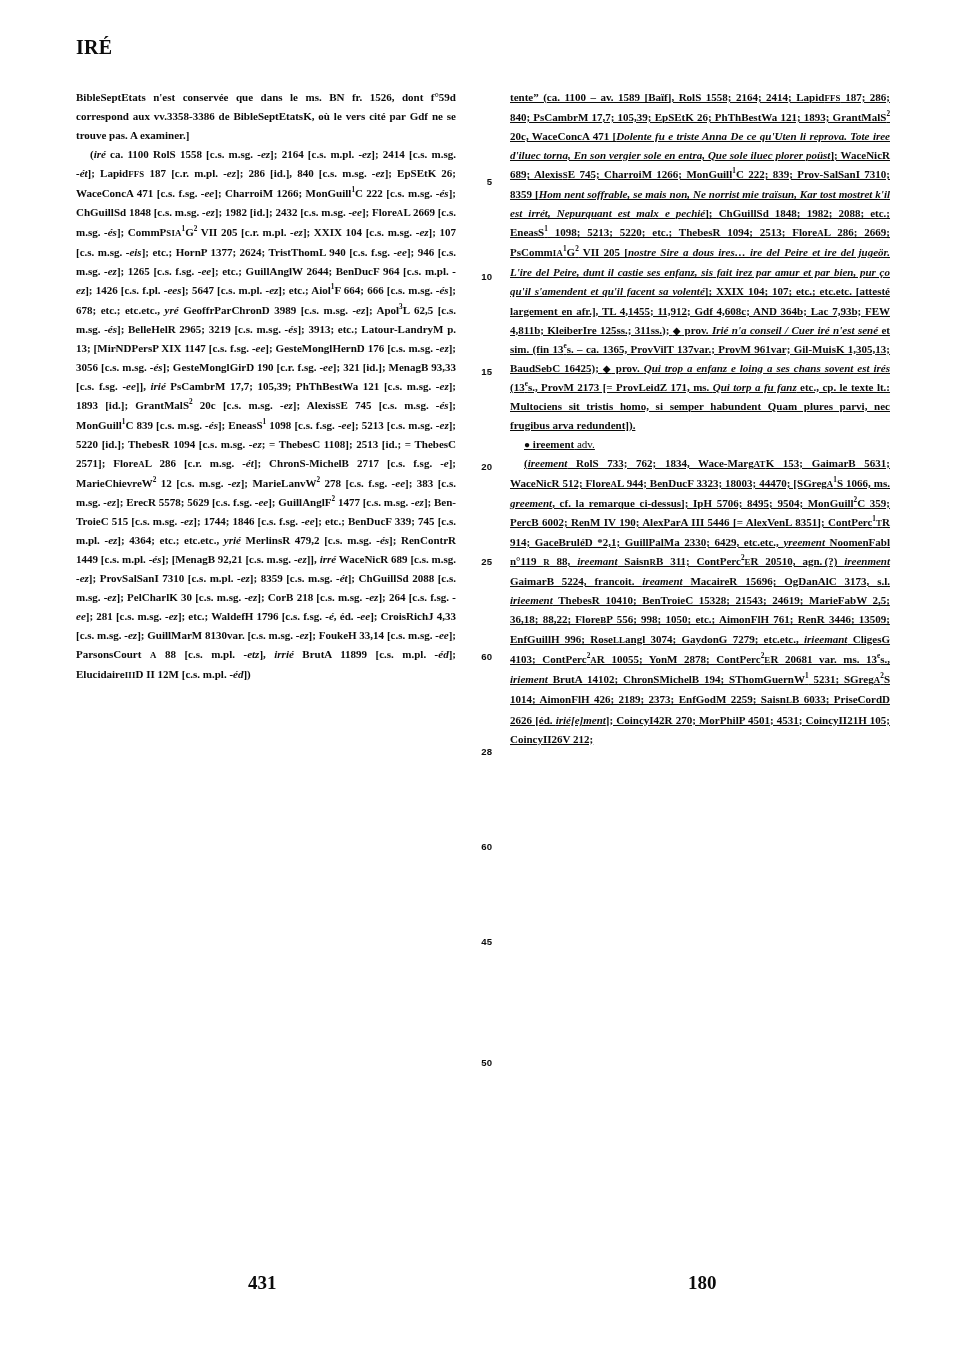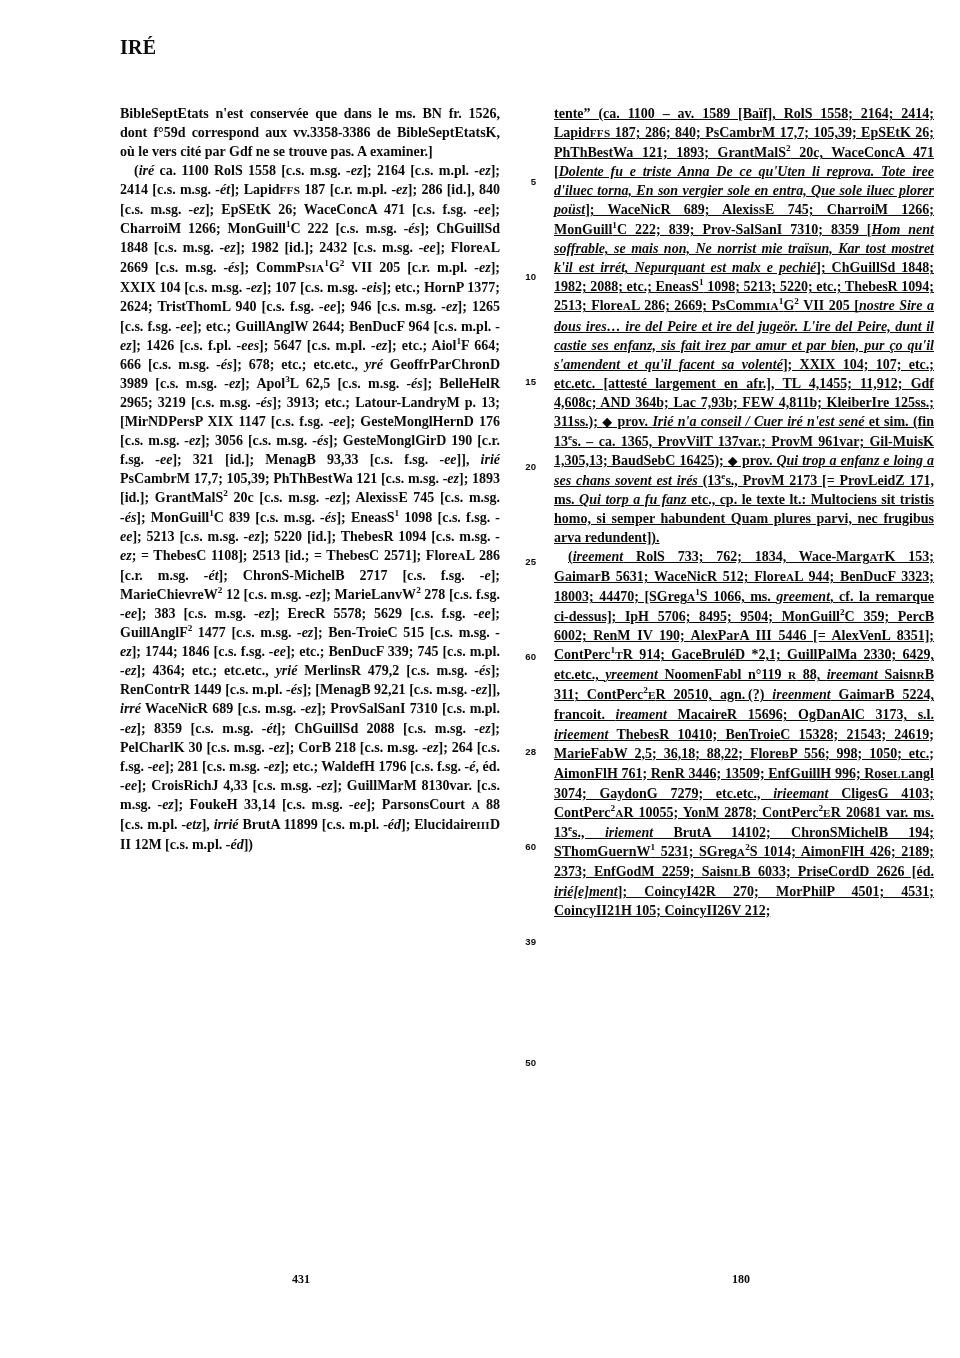--- a/index.html
+++ b/index.html
@@ -21,7 +21,6 @@
     inset: 0;
     width: 820px;
     height: 1358px;
-    margin-left: 44px;
   }
   .headword {
     position: absolute;

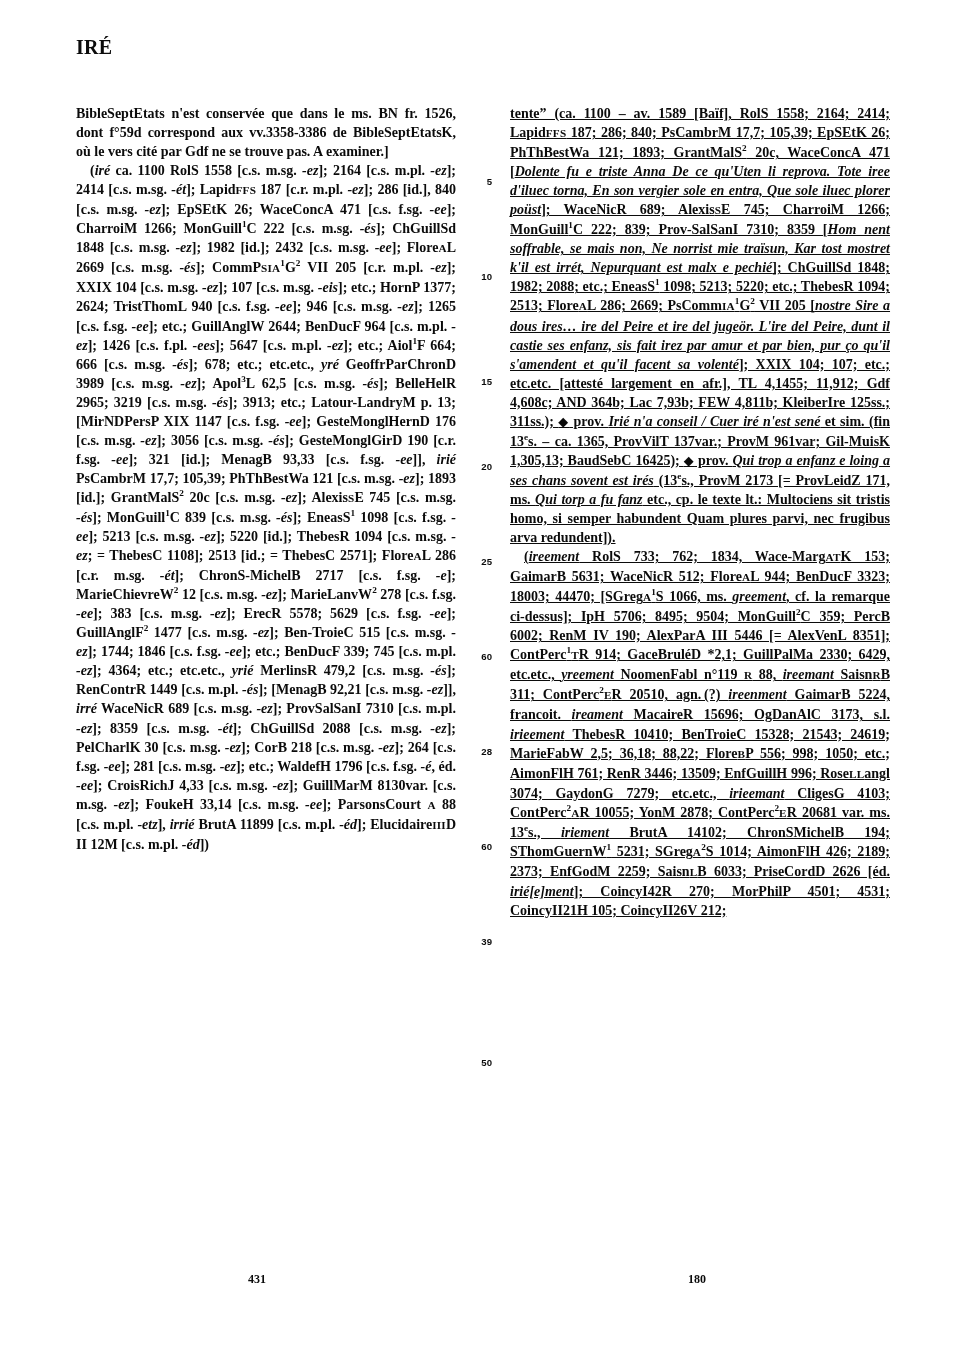--- a/index.html
+++ b/index.html
@@ -38,9 +38,9 @@
   }
   .col {
     position: absolute;
-    top: 16px;
+    top: 0;
     width: 380px;
-    font-size: 14px;
+    font-size: 11px;
     line-height: 19.05px;
     text-align: justify;
     text-justify: inter-word;

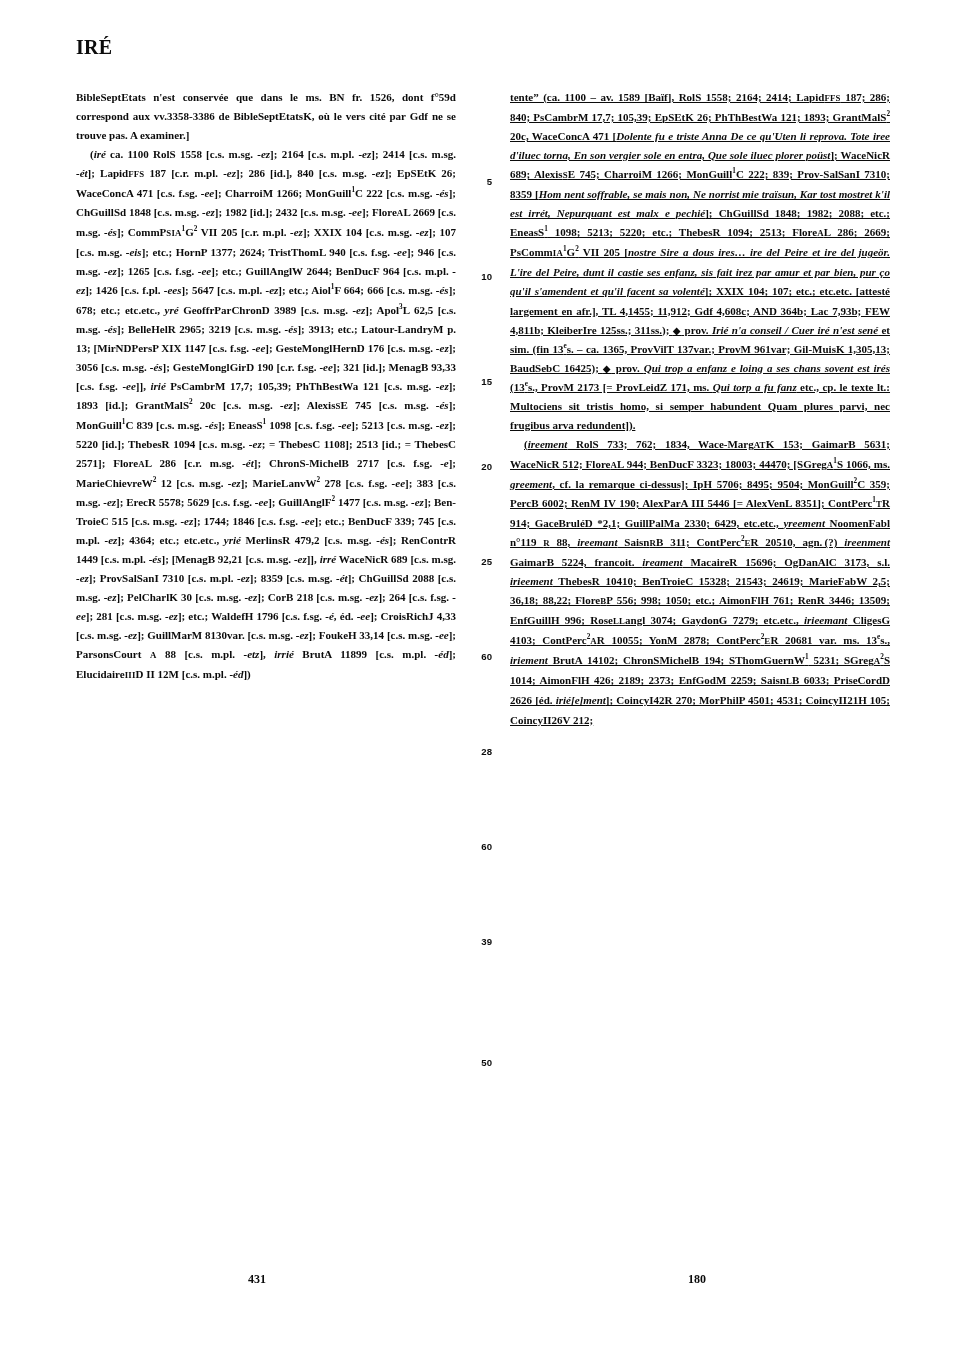--- a/index.html
+++ b/index.html
@@ -111,7 +111,7 @@
   <div class="linenums">
     <span style="top:88px">5</span>
     <span style="top:183px">10</span>
-    <span style="top:288px">15</span>
+    <span style="top:278px">15</span>
     <span style="top:373px">20</span>
     <span style="top:468px">25</span>
     <span style="top:563px">60</span>

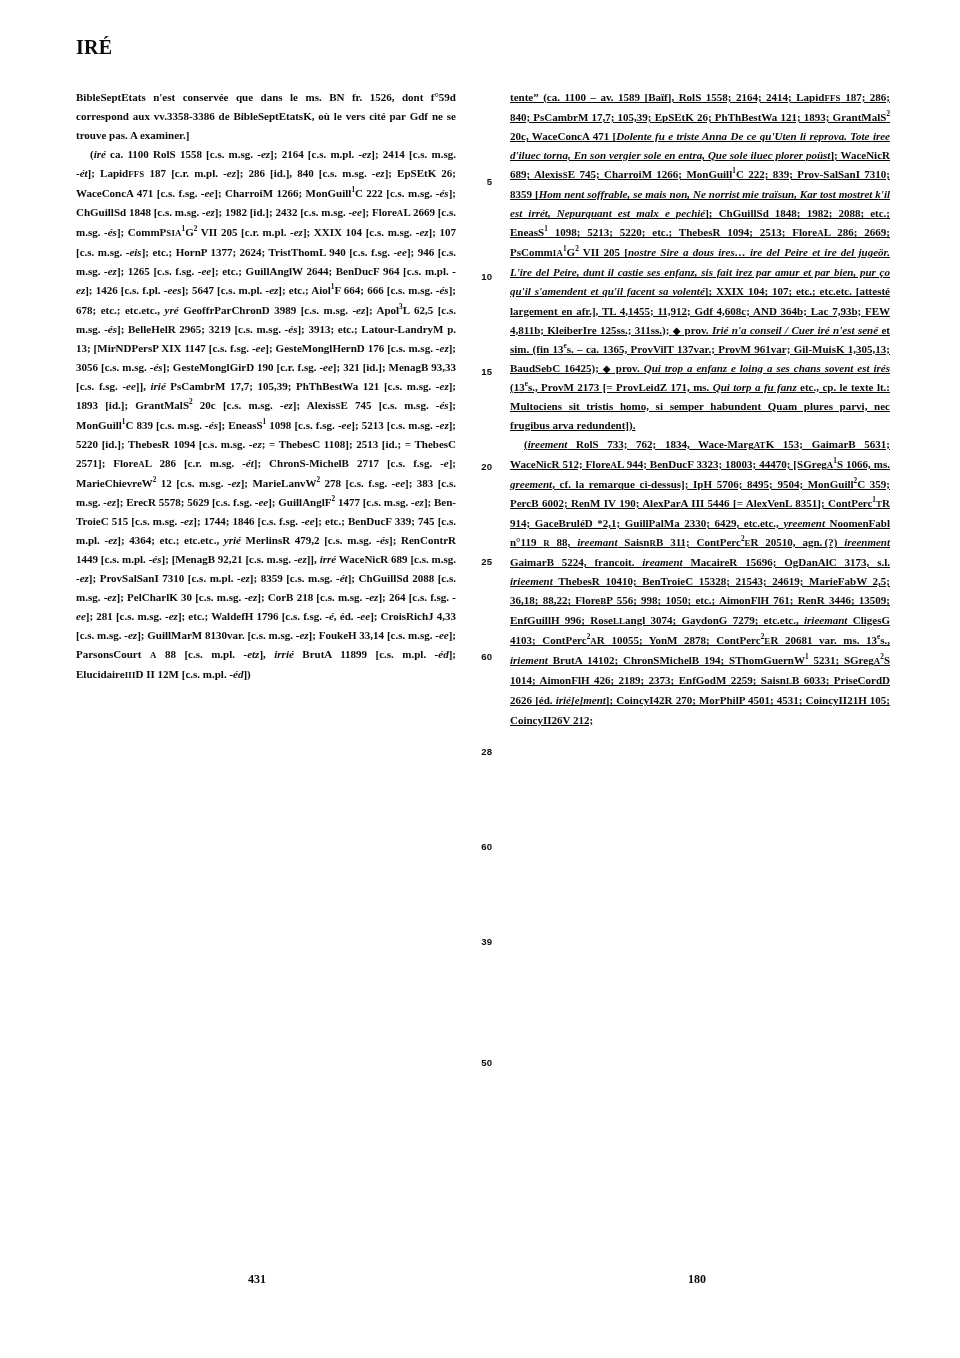--- a/index.html
+++ b/index.html
@@ -136,6 +136,7 @@
 
       <p><b>tente” (ca. 1100 – av. 1589 [Baïf], RolS 1558; 2164; 2414; Lapid<span class="sc">FFS</span> 187; 286; 840; PsCambrM 17,7; 105,39; EpSEtK 26; PhThBestWa 121; 1893; GrantMalS<sup>2</sup> 20c, WaceConcA 471 [<i>Dolente fu e triste Anna De ce qu'Uten li reprova. Tote iree d'iluec torna, En son vergier sole en entra, Que sole iluec plorer poüst</i>]; WaceNicR 689; Alexis<span class="sc">S</span>E 745; CharroiM 1266; MonGuill<sup>1</sup>C 222; 839; Prov-SalSanI 7310; 8359 [<i>Hom nent soffrable, se mais non, Ne norrist mie traïsun, Kar tost mostret k'il est irrét, Nepurquant est malx e pechié</i>]; ChGuillSd 1848; 1982; 2088; etc.; EneasS<sup>1</sup> 1098; 5213; 5220; etc.; ThebesR 1094; 2513; Flore<span class="sc">A</span>L 286; 2669; PsComm<span class="sc">IA</span><sup>1</sup>G<sup>2</sup> VII 205 [<i>nostre Sire a dous ires… ire del Peire et ire del jugeör. L'ire del Peire, dunt il castie ses enfanz, sis fait irez par amur et par bien, pur ço qu'il s'amendent et qu'il facent sa volenté</i>]; XXIX 104; 107; etc.; etc.etc. [attesté largement en afr.], TL 4,1455; 11,912; Gdf 4,608c; AND 364b; Lac 7,93b; FEW 4,811b; KleiberIre 125ss.; 311ss.); <span class="bullet-diamond"></span> prov. <i>Irié n'a conseil / Cuer iré n'est sené</i> et sim. (fin 13<sup>e</sup>s. – ca. 1365, ProvVilT 137var.; ProvM 961var; Gil-MuisK 1,305,13; BaudSebC 16425); <span class="bullet-diamond"></span> prov. <i>Qui trop a enfanz e loing a ses chans sovent est irés</i> (13<sup>e</sup>s., ProvM 2173 [= ProvLeidZ 171, ms. <i>Qui torp a fu fanz</i> etc., cp. le texte lt.: Multociens sit tristis homo, si semper habundent Quam plures parvi, nec frugibus arva redundent]).</b></p>
 
+      <p class="indent"><span class="bullet-circle"></span>&nbsp;<b>ireement</b> <span>adv.</span></p>
 
       <p class="indent"><b>(<i>ireement</i> RolS 733; 762; 1834, Wace-Marg<span class="sc">AT</span>K 153; GaimarB 5631; WaceNicR 512; Flore<span class="sc">A</span>L 944; BenDucF 3323; 18003; 44470; [SGreg<span class="sc">A</span><sup>1</sup>S 1066, ms. <i>greement</i>, cf. la remarque ci-dessus]; IpH 5706; 8495; 9504; MonGuill<sup>2</sup>C 359; PercB 6002; RenM IV 190; AlexParA III 5446 [= AlexVenL 8351]; ContPerc<sup>1</sup><span class="sc">T</span>R 914; GaceBruléD *2,1; GuillPalMa 2330; 6429, etc.etc., <i>yreement</i> NoomenFabl n°119 <span class="sc">R</span> 88, <i>ireemant</i> Saisn<span class="sc">R</span>B 311; ContPerc<sup>2</sup><span class="sc">E</span>R 20510, agn. (?) <i>ireenment</i> GaimarB 5224, francoit. <i>ireament</i> MacaireR 15696; OgDanAlC 3173, s.l. <i>irieement</i> ThebesR 10410; BenTroieC 15328; 21543; 24619; MarieFabW 2,5; 36,18; 88,22; Flore<span class="sc">B</span>P 556; 998; 1050; etc.; AimonFlH 761; RenR 3446; 13509; EnfGuillH 996; Rose<span class="sc">LL</span>angl 3074; GaydonG 7279; etc.etc., <i>irieemant</i> CligesG 4103; ContPerc<sup>2</sup><span class="sc">A</span>R 10055; YonM 2878; ContPerc<sup>2</sup><span class="sc">E</span>R 20681 var. ms. 13<sup>e</sup>s., <i>iriement</i> BrutA 14102; ChronSMichelB 194; SThomGuernW<sup>1</sup> 5231; SGreg<span class="sc">A</span><sup>2</sup>S 1014; AimonFlH 426; 2189; 2373; EnfGodM 2259; Saisn<span class="sc">L</span>B 6033; PriseCordD 2626 [éd. <i>irié[e]ment</i>]; CoincyI42R 270; MorPhilP 4501; 4531; CoincyII21H 105; CoincyII26V 212;</b></p>
 

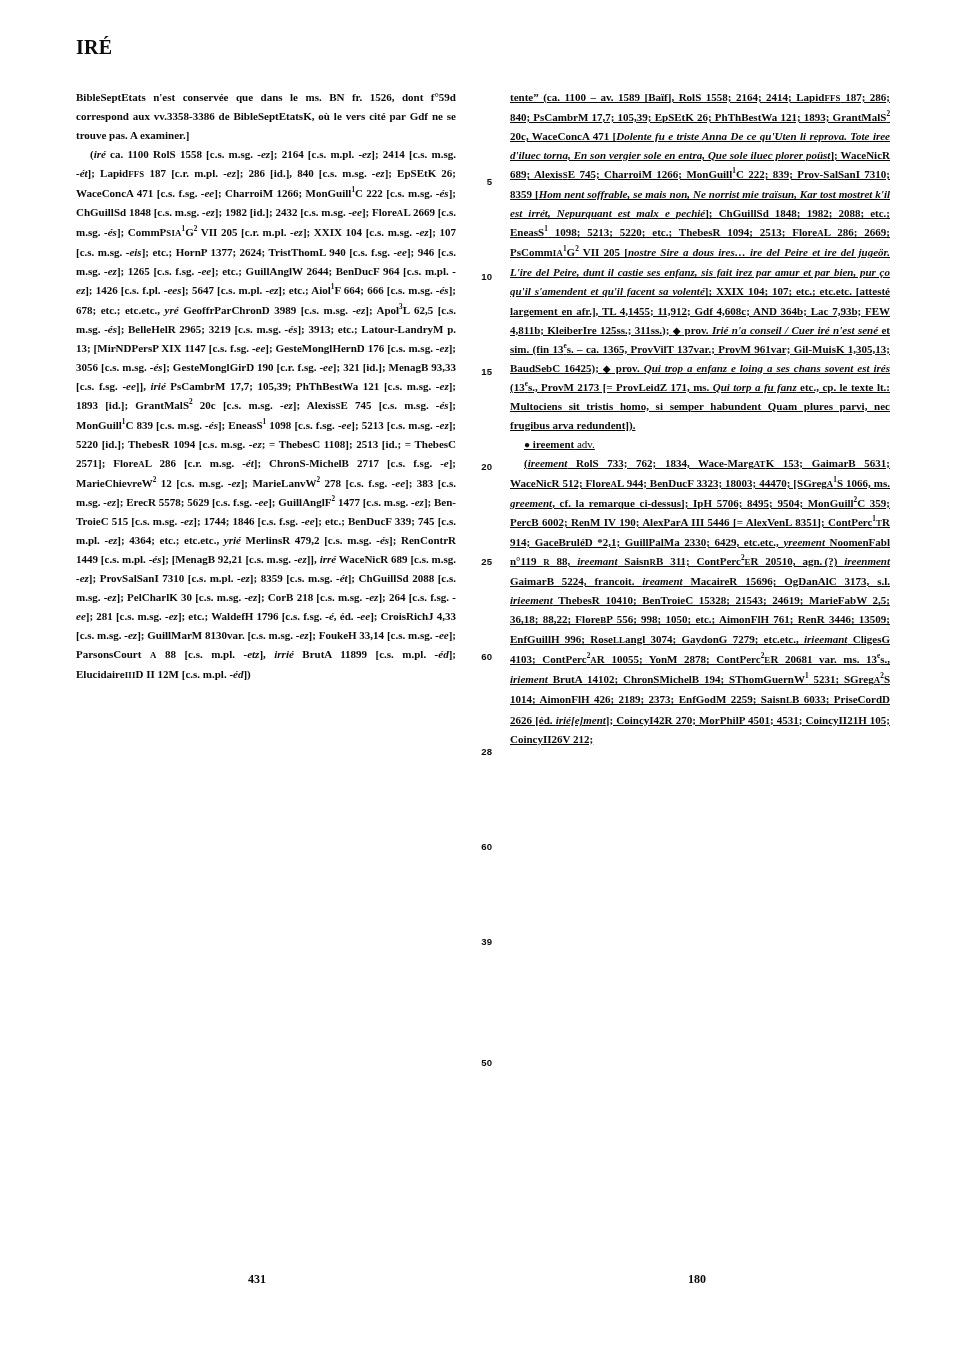--- a/index.html
+++ b/index.html
@@ -117,7 +117,7 @@
     <span style="top:563px">60</span>
     <span style="top:658px">28</span>
     <span style="top:753px">60</span>
-    <span style="top:848px">39</span>
+    <span style="top:848px">45</span>
     <span style="top:969px">50</span>
   </div>
 

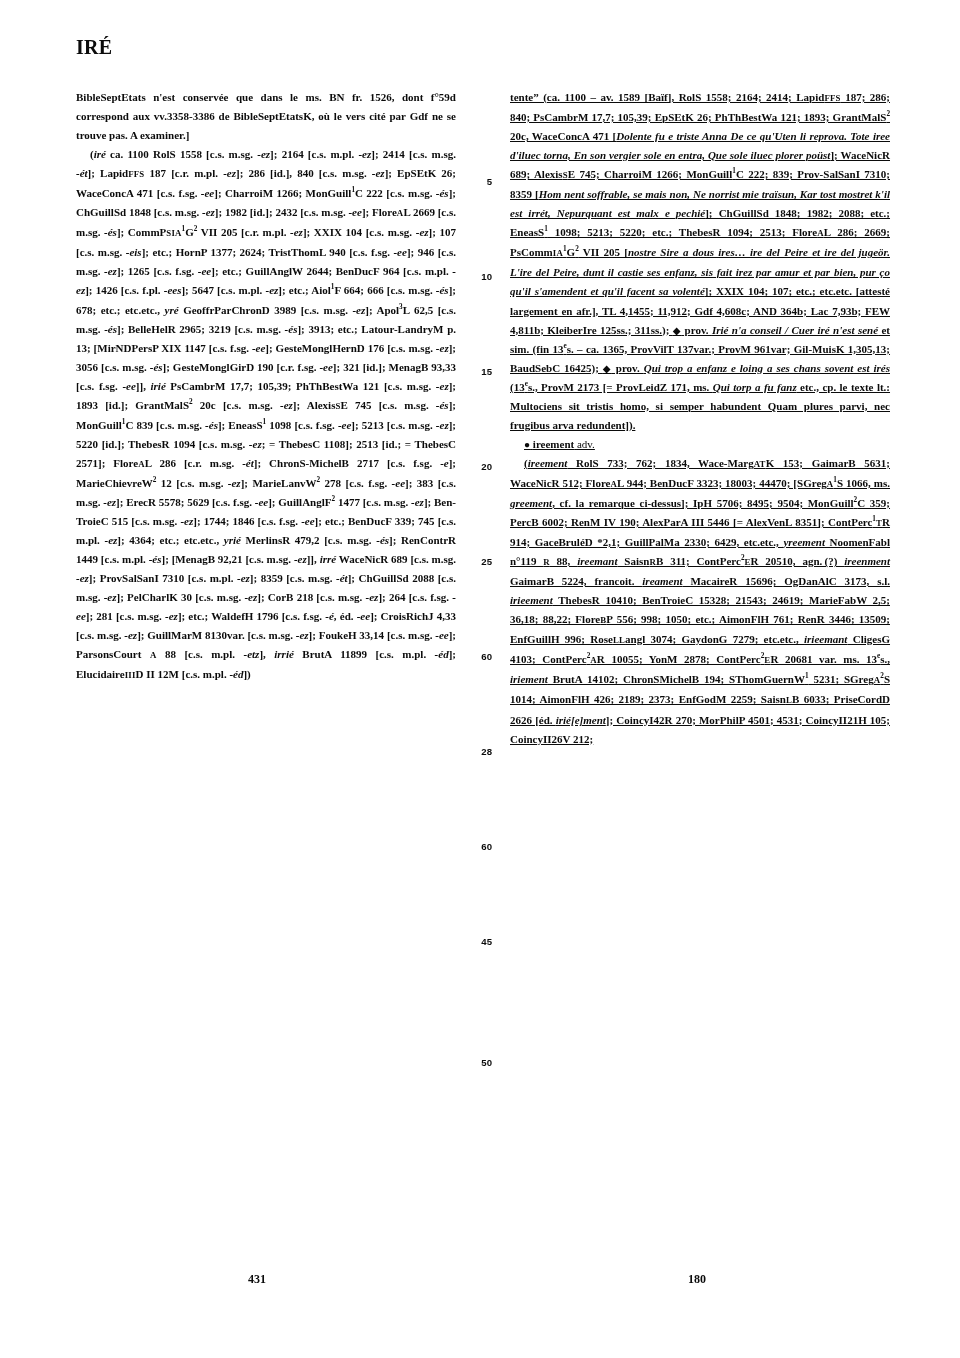--- a/index.html
+++ b/index.html
@@ -94,7 +94,7 @@
   .folio {
     position: absolute;
     top: 1272px;
-    font-size: 12px;
+    font-size: 19px;
     font-weight: bold;
     font-family: "Liberation Serif", serif;
   }

